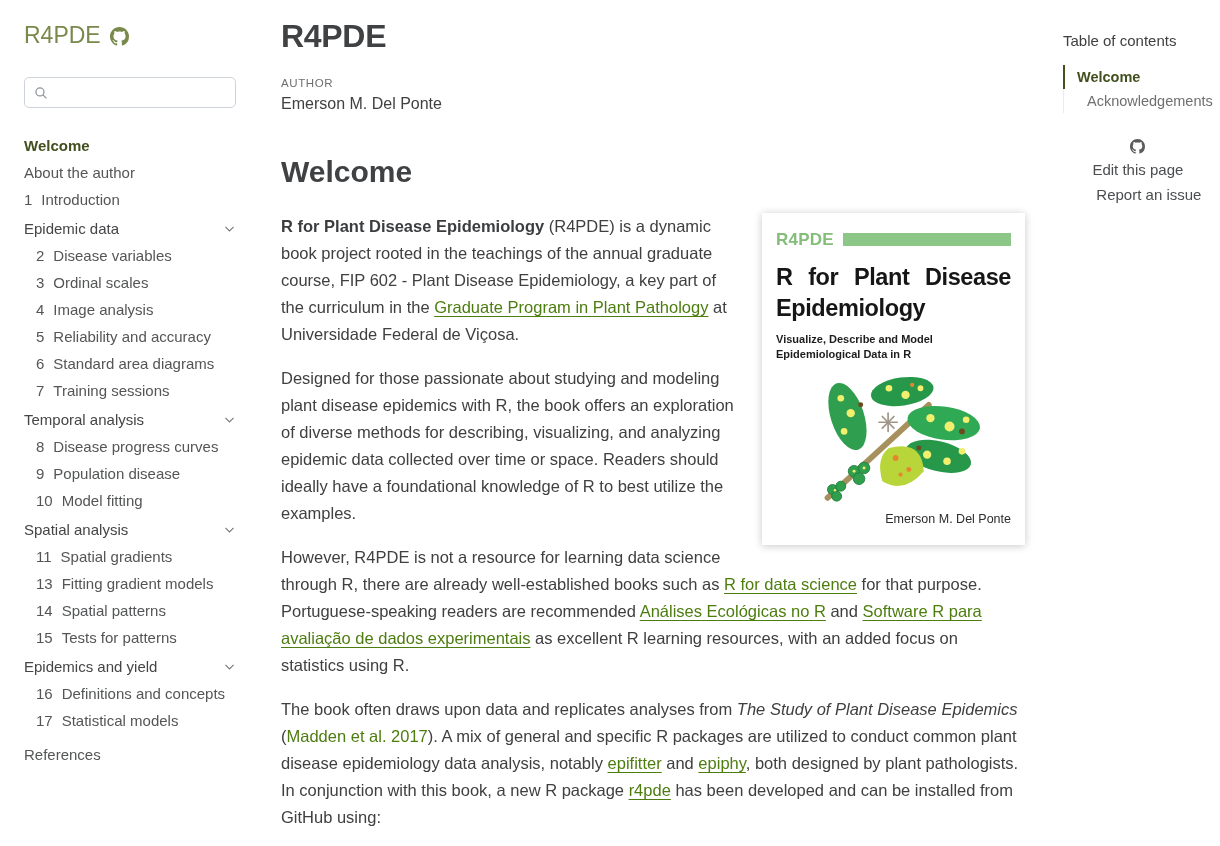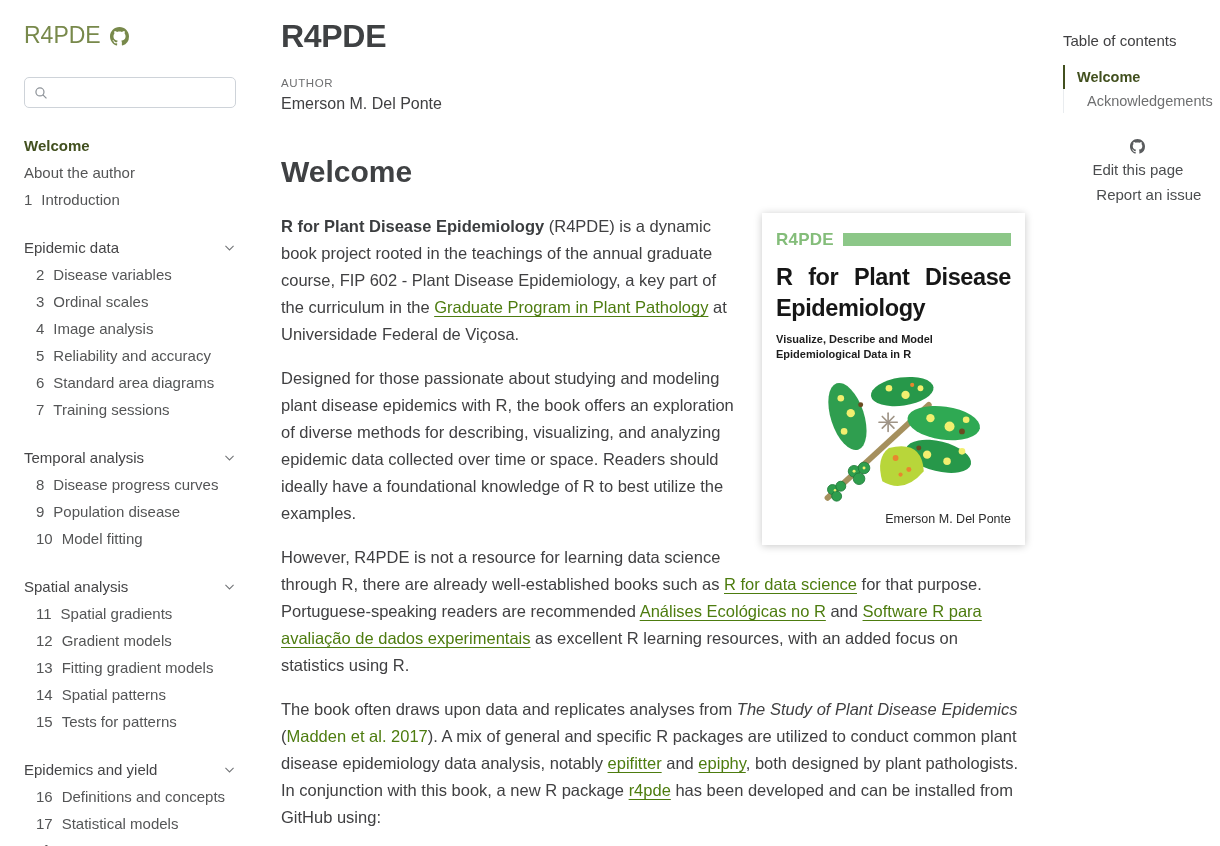--- a/index.html
+++ b/index.html
@@ -22,7 +22,7 @@
     height:27px; cursor:pointer; }
   .sb-row .lbl { white-space:nowrap; }
   .sb-row.type-link.active .lbl { color:#42501f; font-weight:700; }
-  .sb-row.type-section { color:#454547; justify-content:space-between; margin-top:21px; }
+  .sb-row.type-section { color:#454547; justify-content:space-between; margin-top:2px; }
   .sb-row.type-chapter { padding-left:12px; }
   .sb-row .num { margin-right:9px; }
   .sb-row.extra-top { }

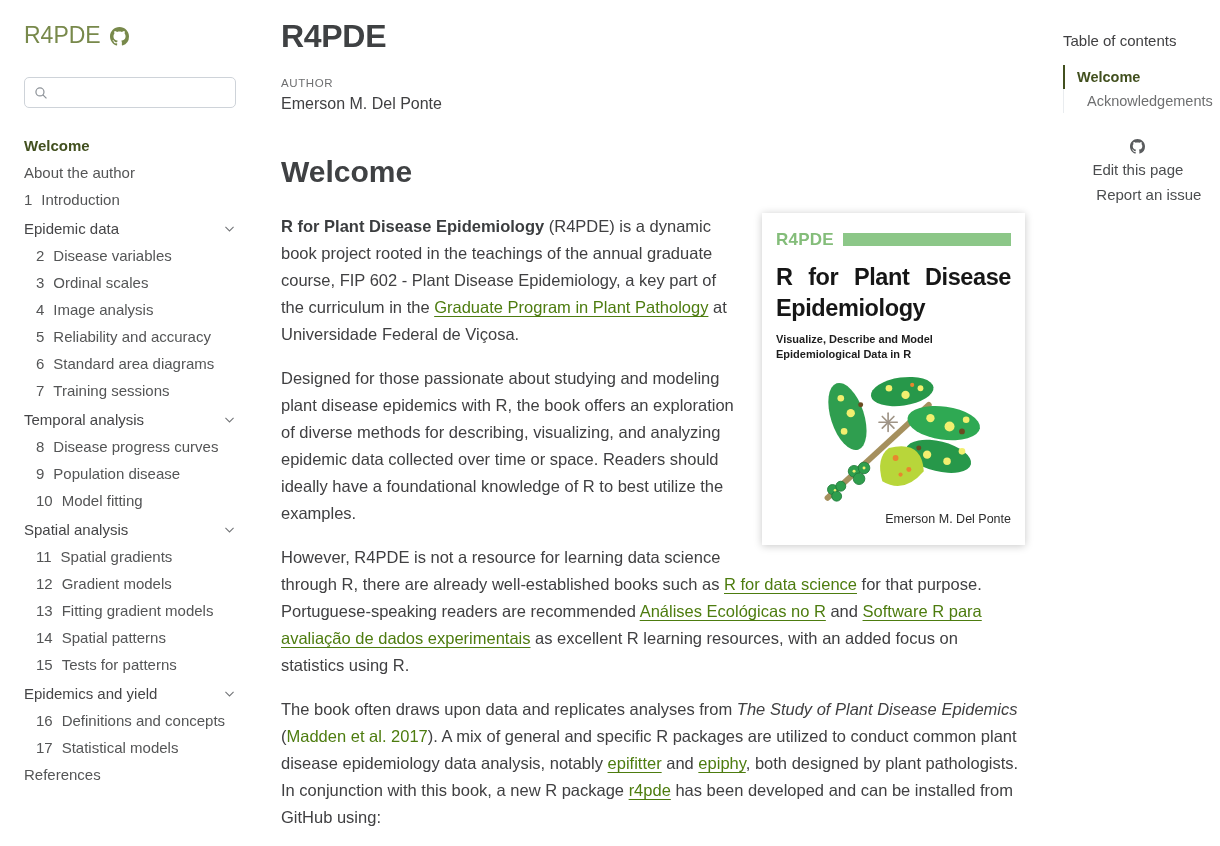--- a/index.html
+++ b/index.html
@@ -158,10 +158,6 @@
           <span class="lbl">Spatial gradients</span>
         </div>
         <div class="sb-row type-chapter">
-          <span class="num">12</span>
-          <span class="lbl">Gradient models</span>
-        </div>
-        <div class="sb-row type-chapter">
           <span class="num">13</span>
           <span class="lbl">Fitting gradient models</span>
         </div>

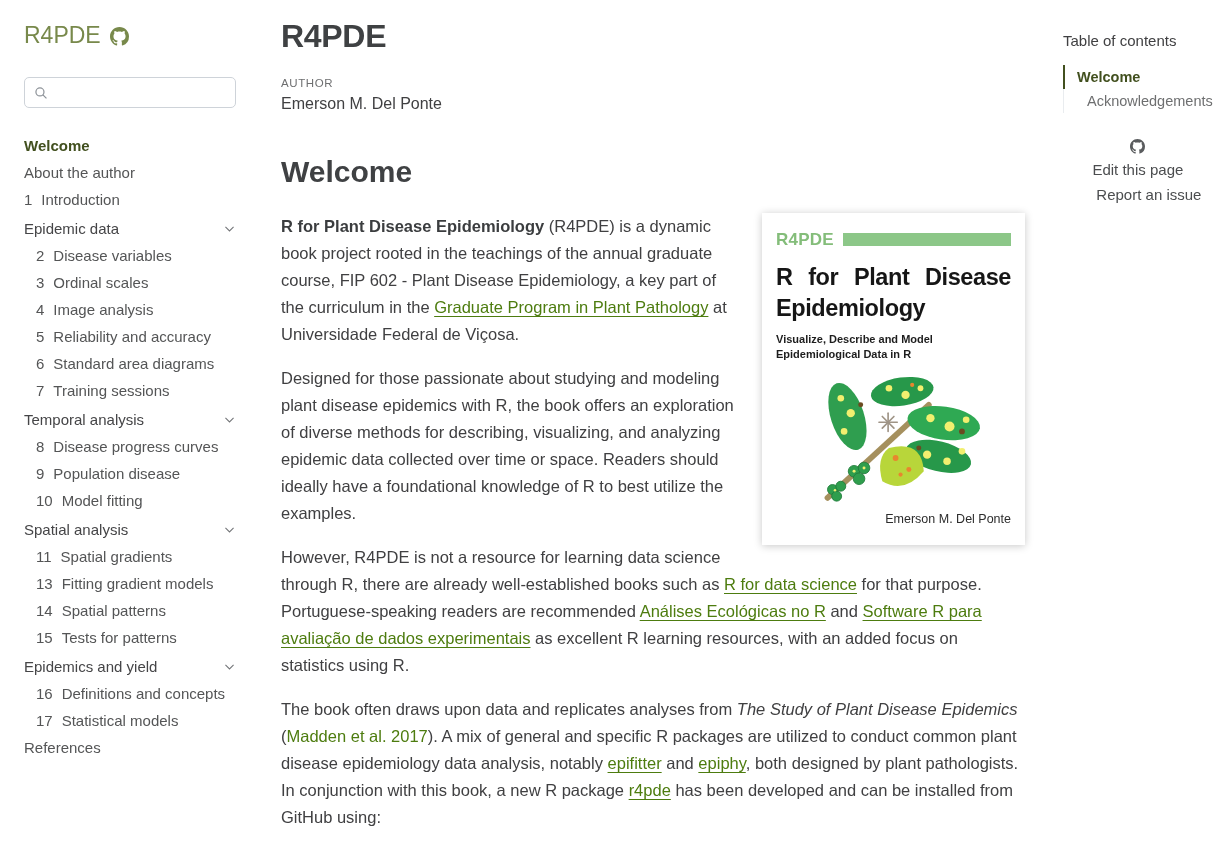--- a/index.html
+++ b/index.html
@@ -25,7 +25,7 @@
   .sb-row.type-section { color:#454547; justify-content:space-between; margin-top:2px; }
   .sb-row.type-chapter { padding-left:12px; }
   .sb-row .num { margin-right:9px; }
-  .sb-row.extra-top { }
+  .sb-row.extra-top { margin-top:7px; }
   .chev { width:13px; height:13px; color:#737578; }
 
   

